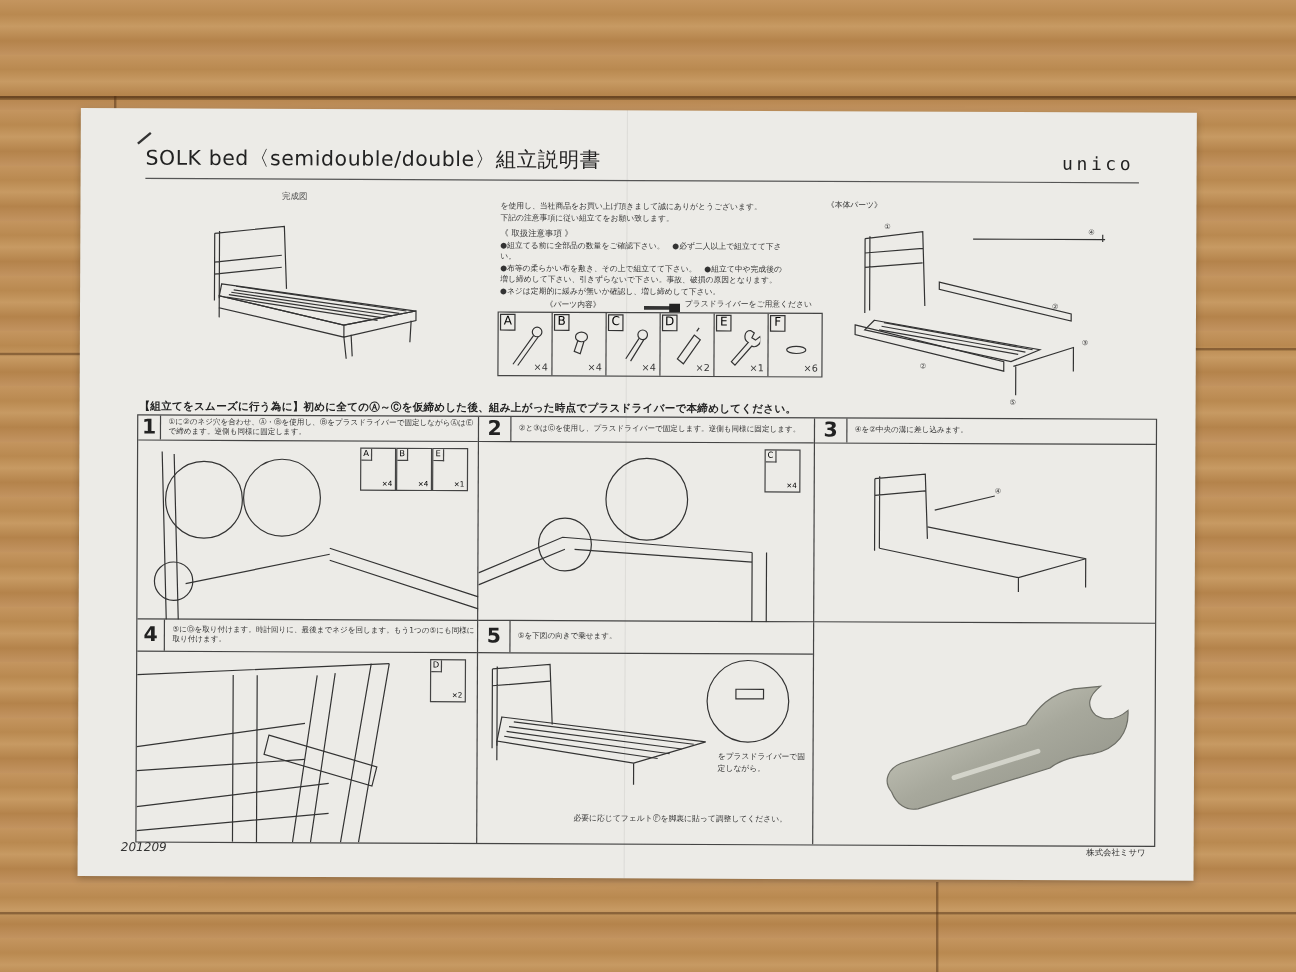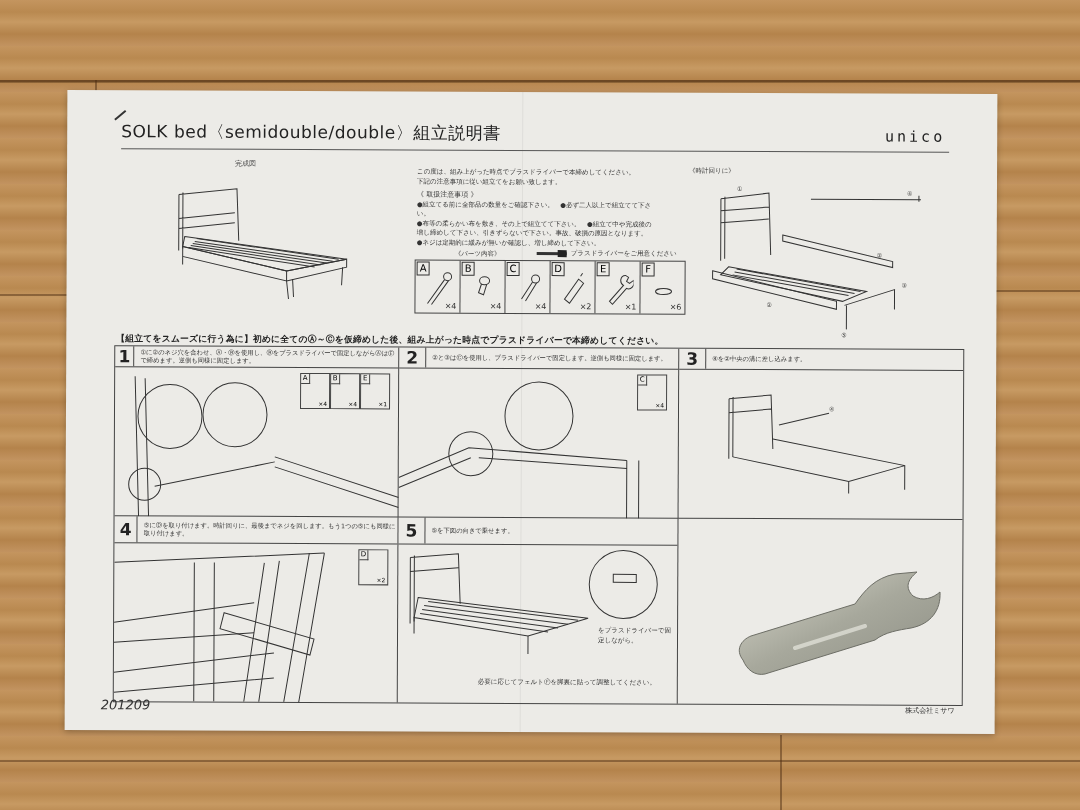--- a/index.html
+++ b/index.html
@@ -85,7 +85,7 @@
   </svg>
 
   <div class="notes small">
-    <div>この度は、組み上がった時点でプラスドライバーで本締めしてください。</div>
+    <div>を使用し、当社商品をお買い上げ頂きまして誠にありがとうございます。</div>
     <div>下記の注意事項に従い組立てをお願い致します。</div>
     <div style="margin-top:4px;font-size:7px">《 取扱注意事項 》</div>
     <div>●組立てる前に全部品の数量をご確認下さい。　●必ず二人以上で組立てて下さい。</div>

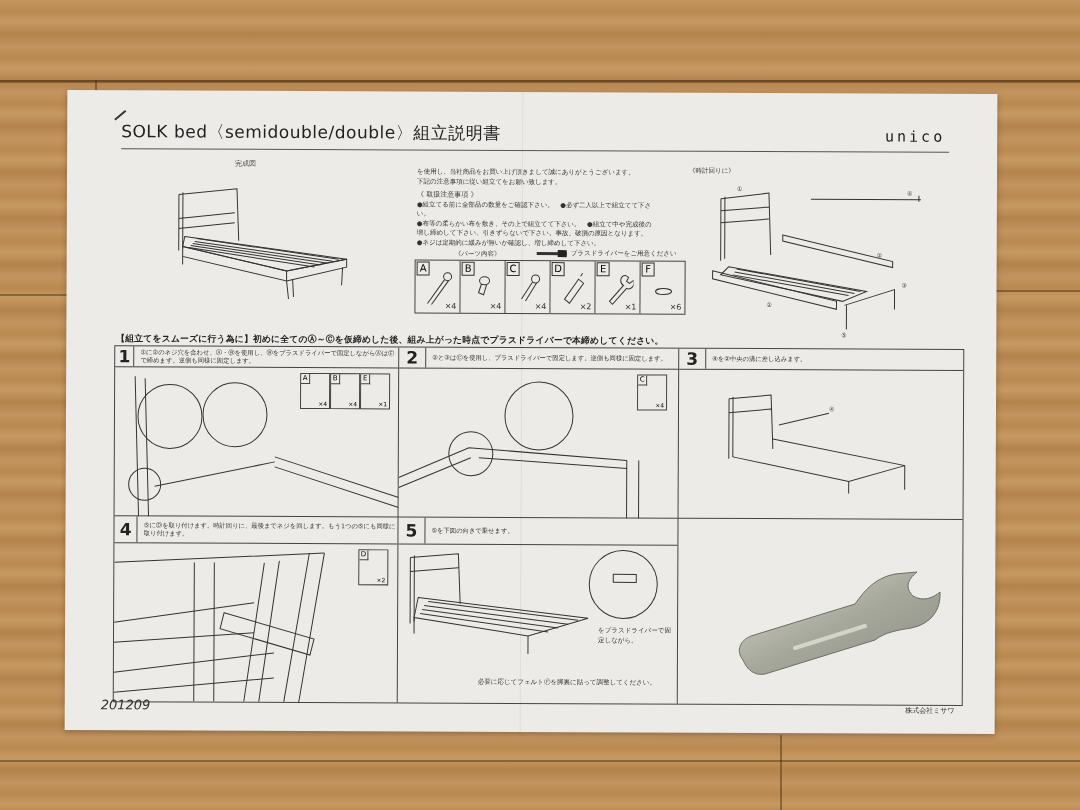--- a/index.html
+++ b/index.html
@@ -147,7 +147,7 @@
     </div>
   </div>
 
-  <div class="body-parts-label">《時計回りに》</div>
+  <div class="body-parts-label">《本体パーツ》</div>
   <svg style="position:absolute;left:640px;top:86px" width="240" height="160">
     <path class="ln" d="M14 20 L62 14 L64 76 M14 20 L14 82 M18 18 L18 80 M14 32 L62 28 M14 44 L62 40"></path>
     <path class="ln" d="M104 20 L214 20 M212 16 L212 22"></path>

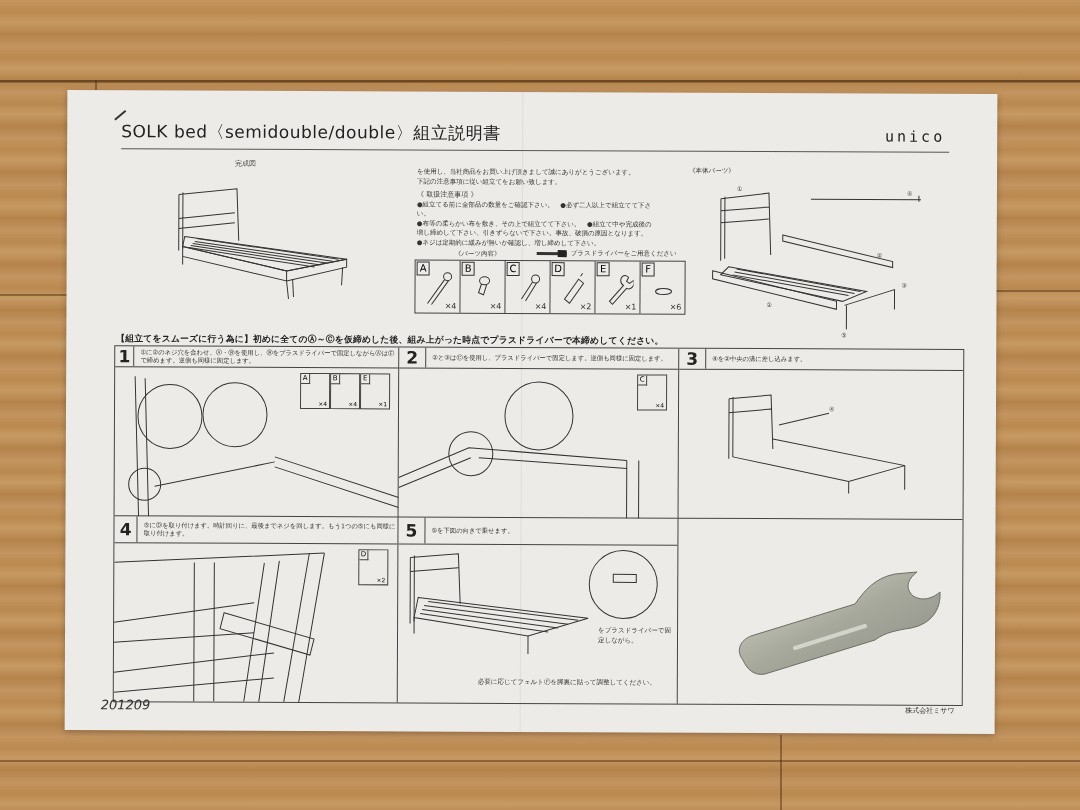--- a/index.html
+++ b/index.html
@@ -24,7 +24,7 @@
   .label-center{position:absolute;font-size:7px;color:#444;}
   .notes{position:absolute;left:350px;top:76px;width:245px;}
   .parts-label{position:absolute;left:350px;top:158px;font-size:6.5px;color:#333;margin-left:38px;}
-  .driver-note{position:absolute;left:470px;top:157px;font-size:6.5px;color:#333;display:flex;align-items:center;gap:4px;}
+  .driver-note{position:absolute;left:470px;top:157px;font-size:6.5px;color:#333;display:flex;align-items:flex-end;gap:4px;}
   .driver-note .drv{width:30px;height:3px;background:#333;position:relative;}
   .driver-note .drv::after{content:"";position:absolute;right:0;top:-2px;width:9px;height:7px;background:#222;}
   .parts{position:absolute;left:348px;top:168px;display:flex;border:1px solid #444;}

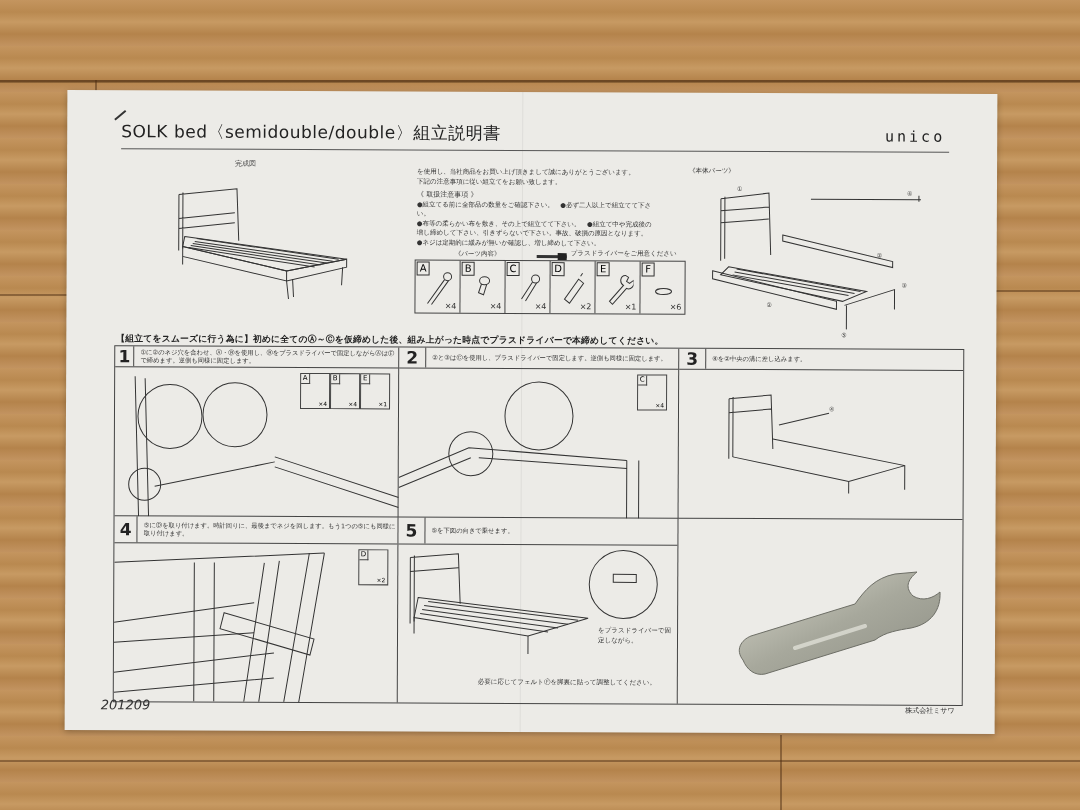--- a/index.html
+++ b/index.html
@@ -43,7 +43,7 @@
   .minibox{position:absolute;border:1px solid #444;width:28px;height:34px;background:#ecebe7;}
   .minibox .l{position:absolute;left:0;top:0;border-right:1px solid #444;border-bottom:1px solid #444;font-size:7px;width:8px;height:9px;line-height:9px;text-align:center;}
   .minibox .q{position:absolute;right:2px;bottom:1px;font-size:6px;}
-  .footer-code{position:absolute;left:36px;bottom:18px;font-size:13px;font-style:italic;color:#333;}
+  .footer-code{position:absolute;left:36px;bottom:18px;font-size:10px;font-style:italic;color:#333;}
   .footer-co{position:absolute;right:40px;bottom:18px;font-size:7px;color:#333;}
   .wrench{position:absolute;left:735px;top:570px;}
   svg .ln{stroke:#333;fill:none;stroke-width:1;}

